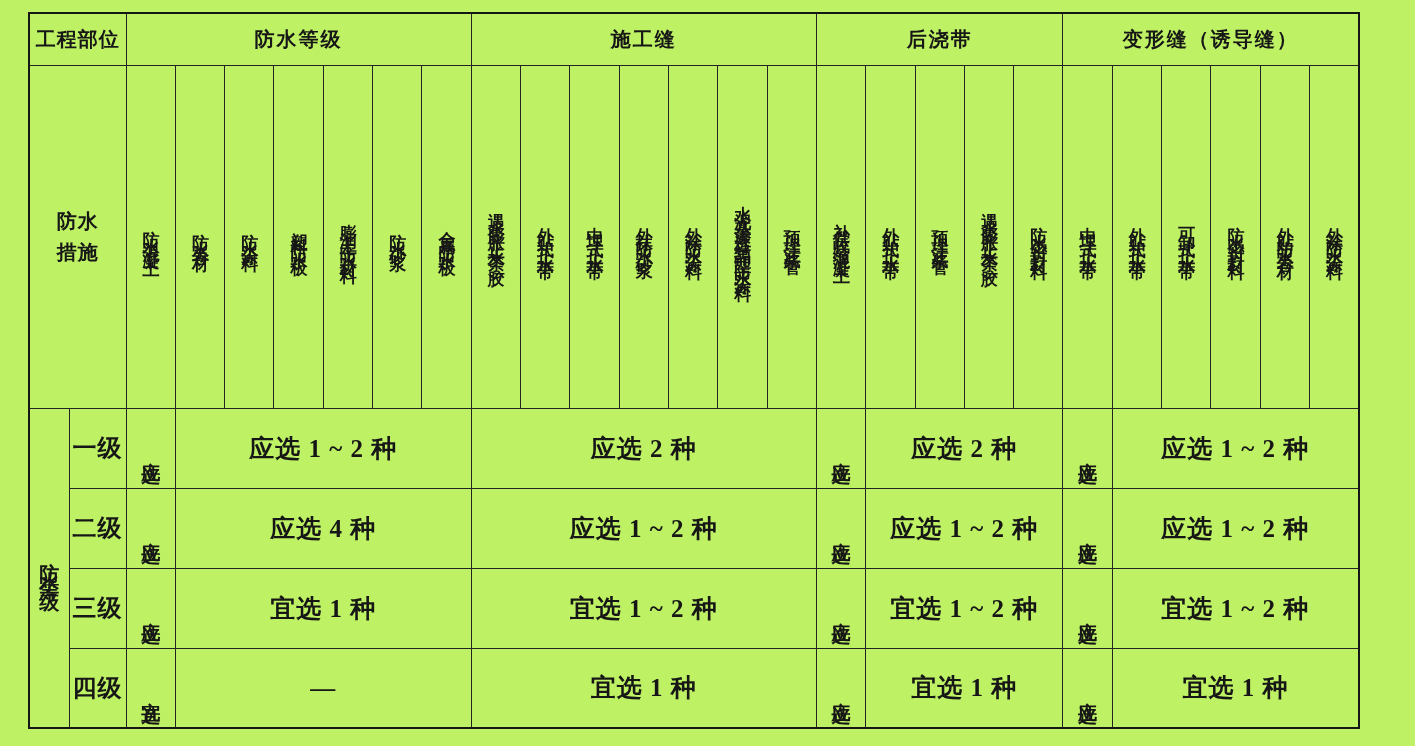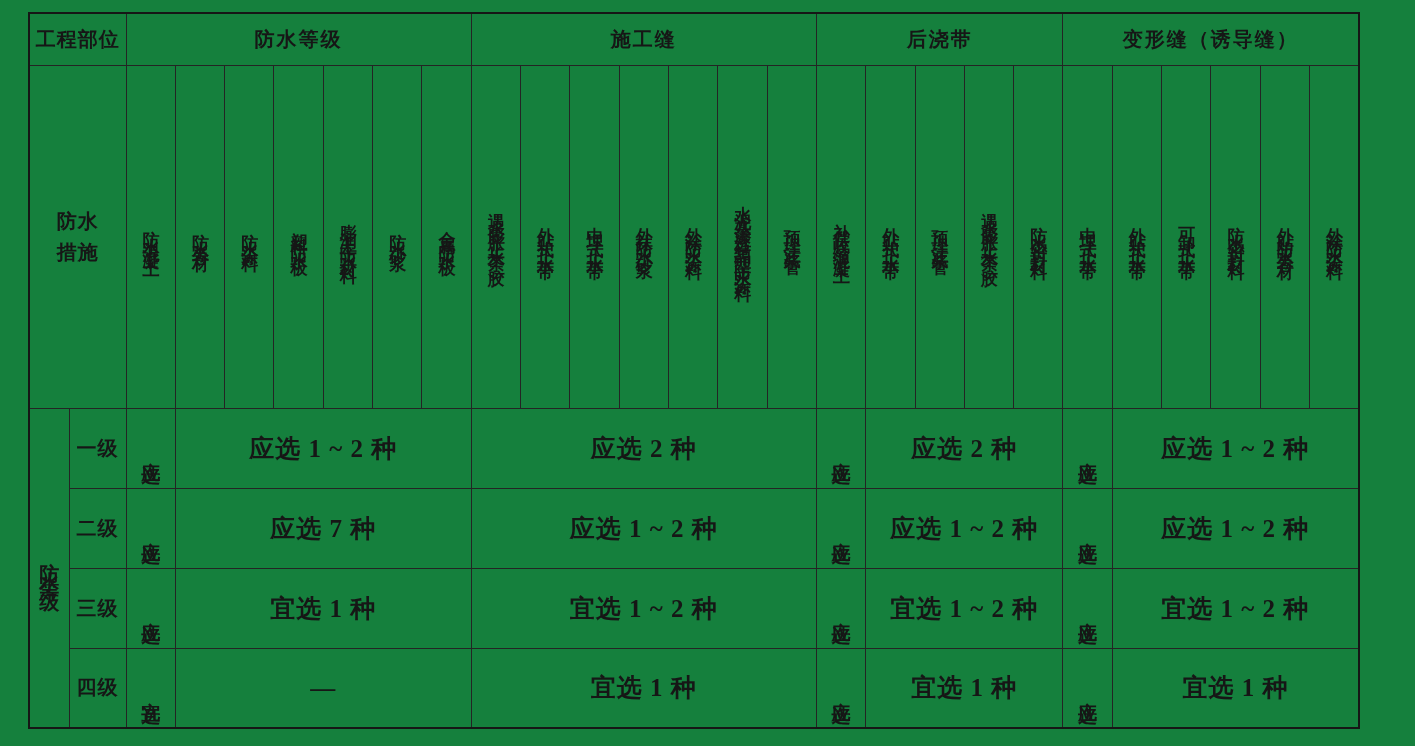--- a/index.html
+++ b/index.html
@@ -15,7 +15,7 @@
     position: relative;
     width: 1415px;
     height: 746px;
-    background: #15803d;
+    background: #bef264;
   }
   table.wp {
     position: absolute;

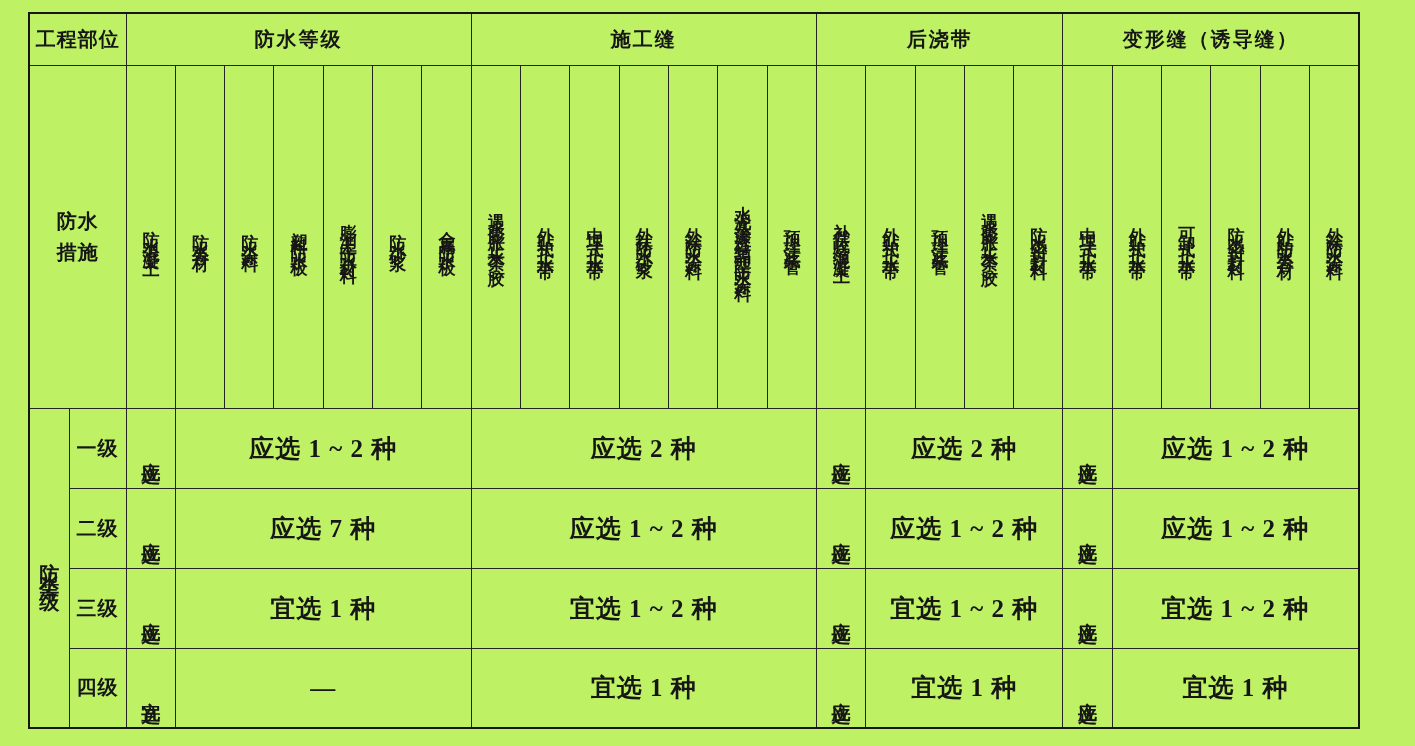--- a/index.html
+++ b/index.html
@@ -62,7 +62,7 @@
     font-size: 20px;
     letter-spacing: 0.5em;
   }
-  .grade-cell { font-size: 20px; letter-spacing: 1px; font-family: Liberation Serif, serif; }
+  .grade-cell { font-size: 24px; letter-spacing: 1px; font-family: Liberation Serif, serif; }
 
   .sel-stack .vtext {
     font-size: 19px;

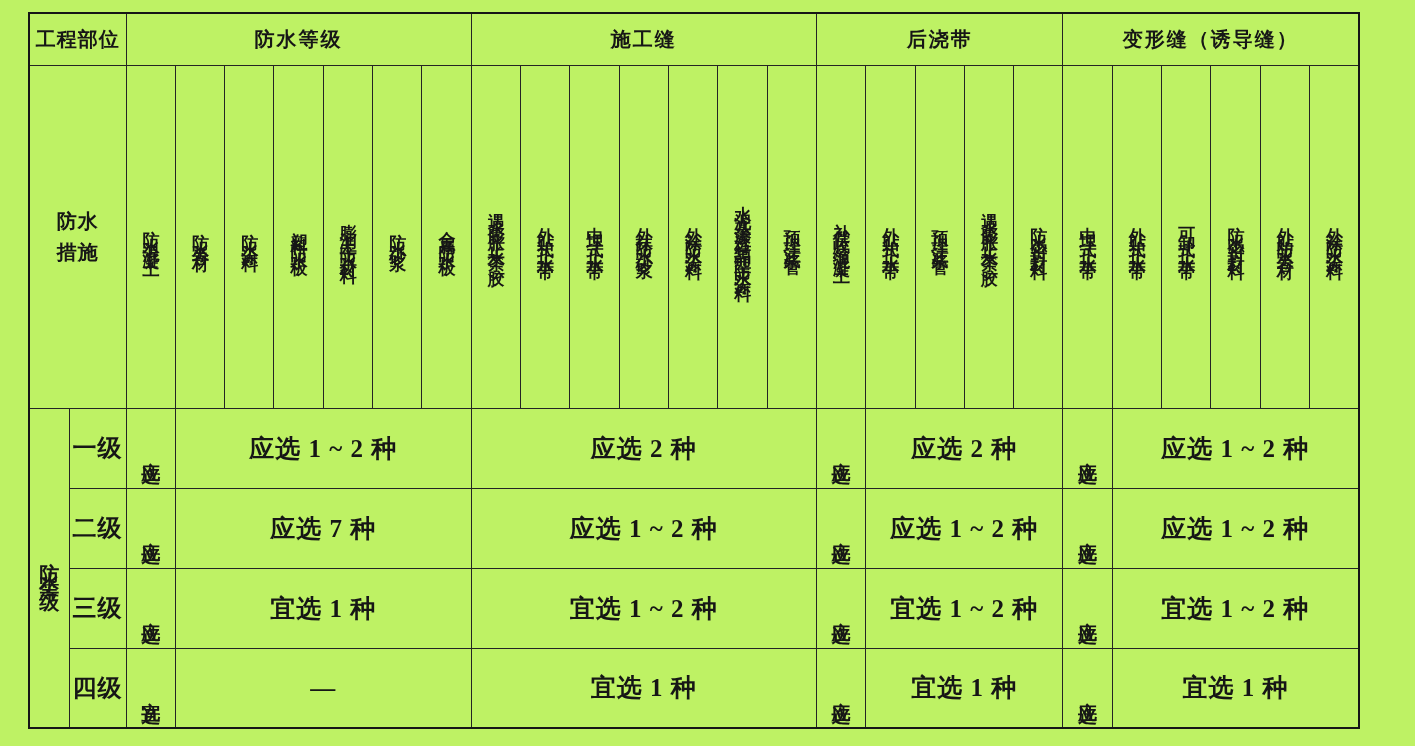--- a/index.html
+++ b/index.html
@@ -163,7 +163,7 @@
     <tr class="r-data">
       <td class="grade-cell">二级</td>
       <td class="sel-stack hl hl-first"><span class="vtext">应选</span></td>
-      <td colspan="6" class="val-cell hl">应选 7 种</td>
+      <td colspan="6" class="val-cell hl">应选 4 种</td>
       <td colspan="7" class="val-cell hl">应选 1 ~ 2 种</td>
       <td class="sel-stack hl"><span class="vtext">应选</span></td>
       <td colspan="4" class="val-cell hl">应选 1 ~ 2 种</td>

